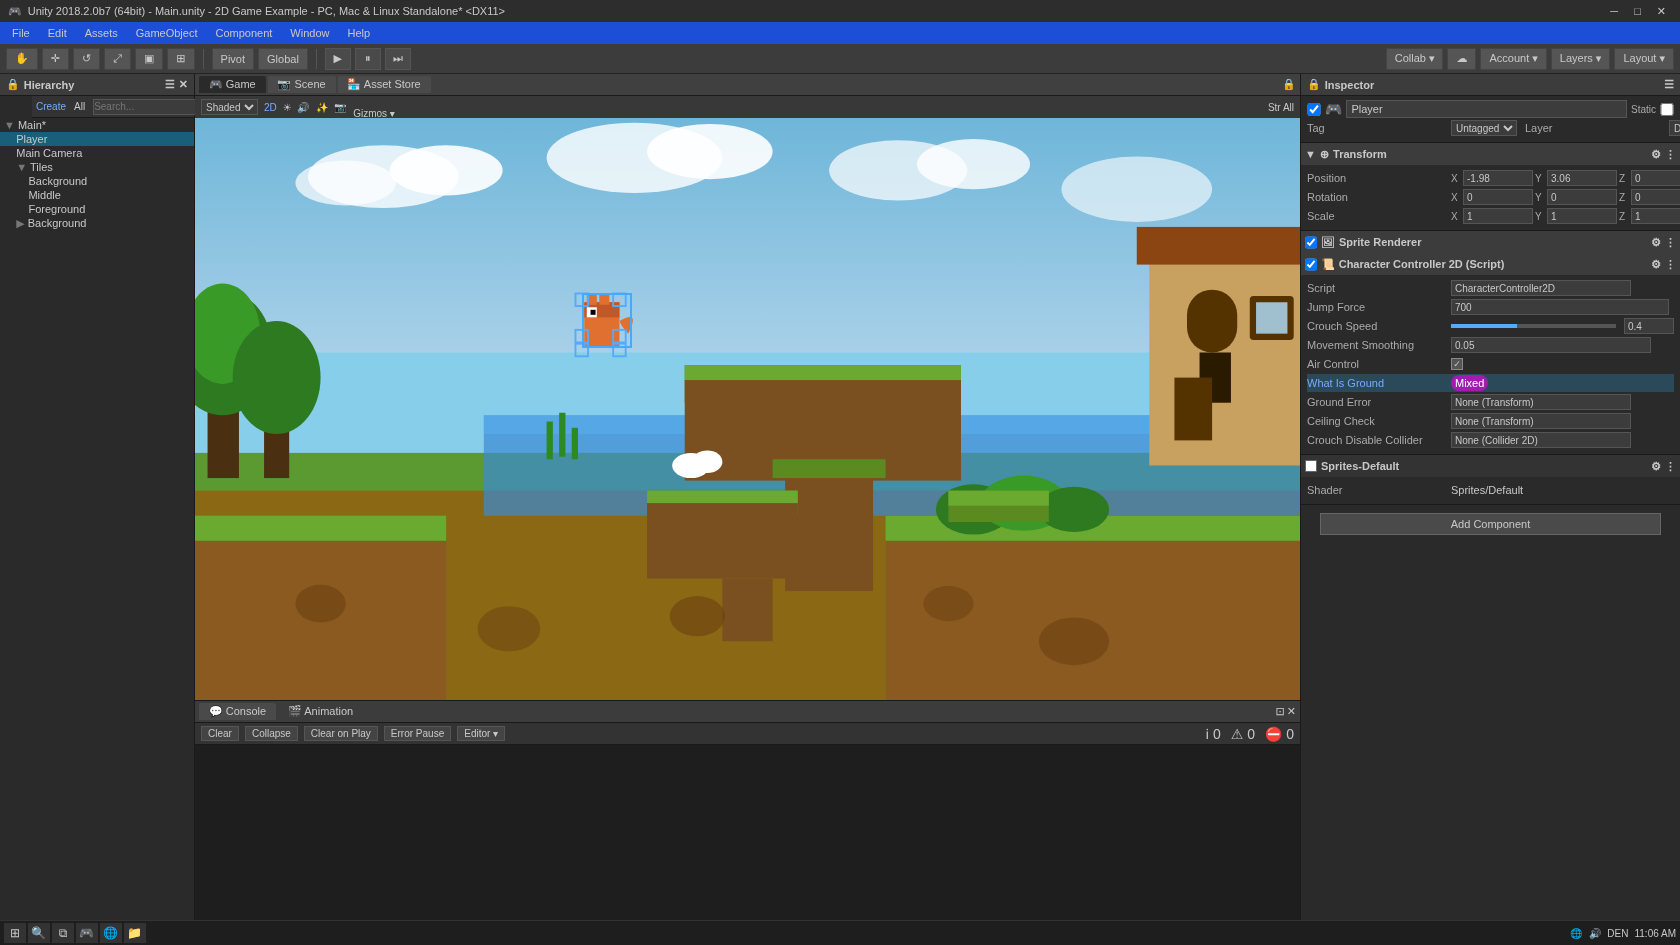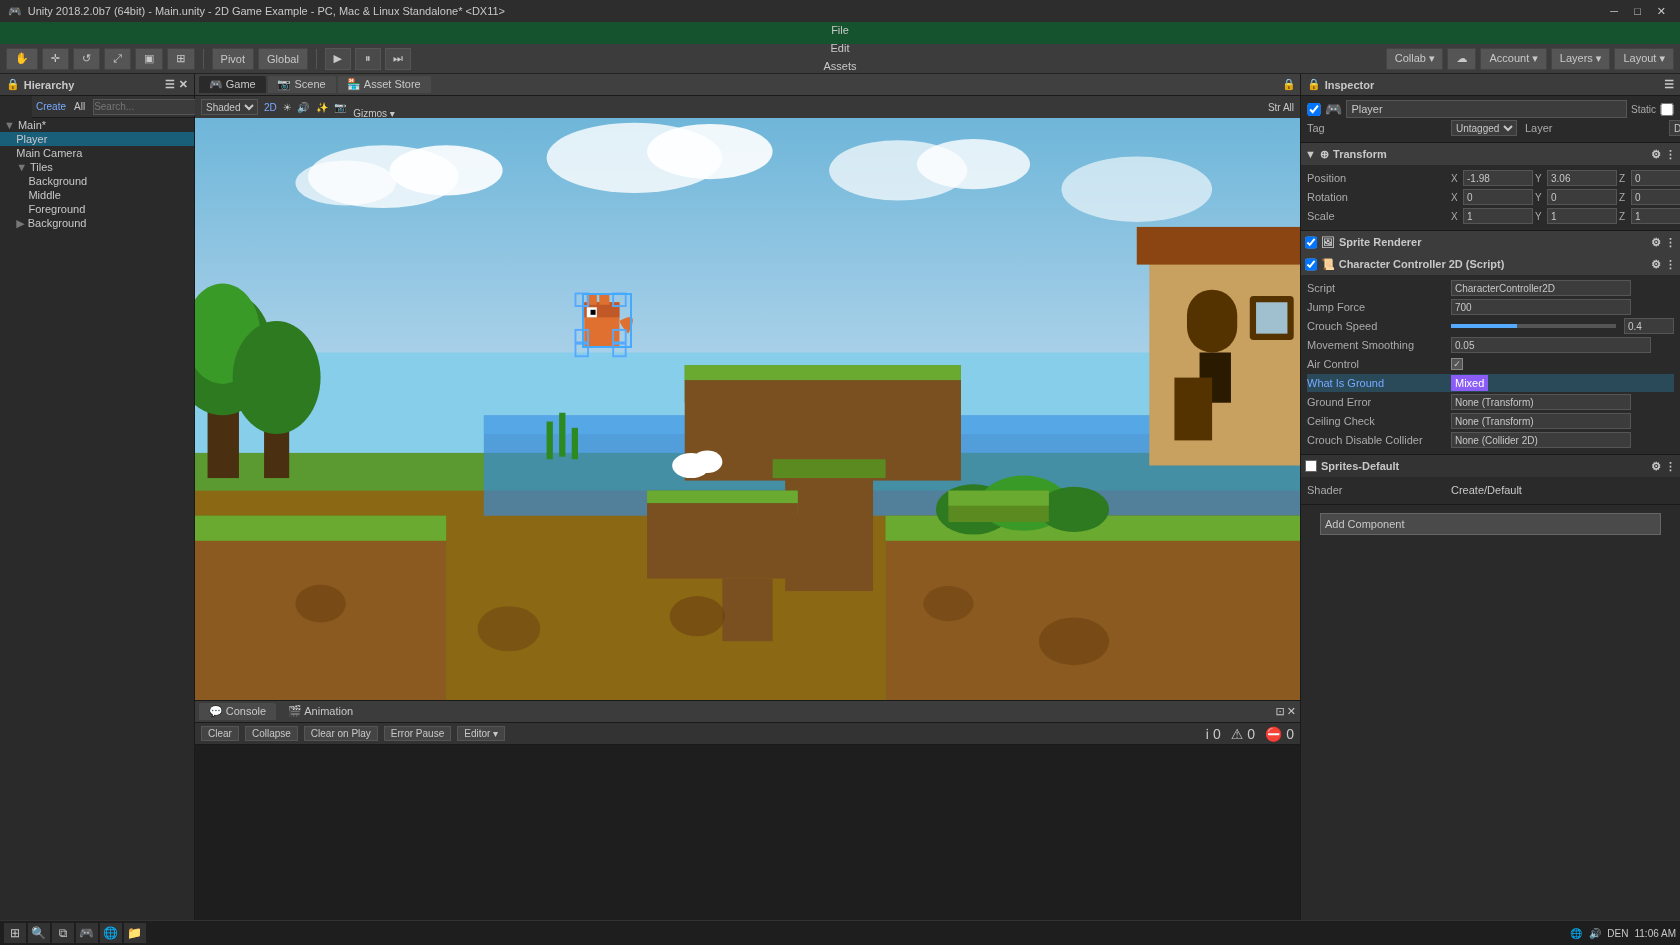--- a/index.html
+++ b/index.html
@@ -27,12 +27,11 @@
     
     #menu-bar {
       height: 22px;
-      background: #14532d;
+      background: #1d4ed8;
       display: flex;
       align-items: center;
       padding: 0 4px;
       gap: 2px;
-      flex-direction: column;
     }
     .menu-item {
       padding: 2px 8px;

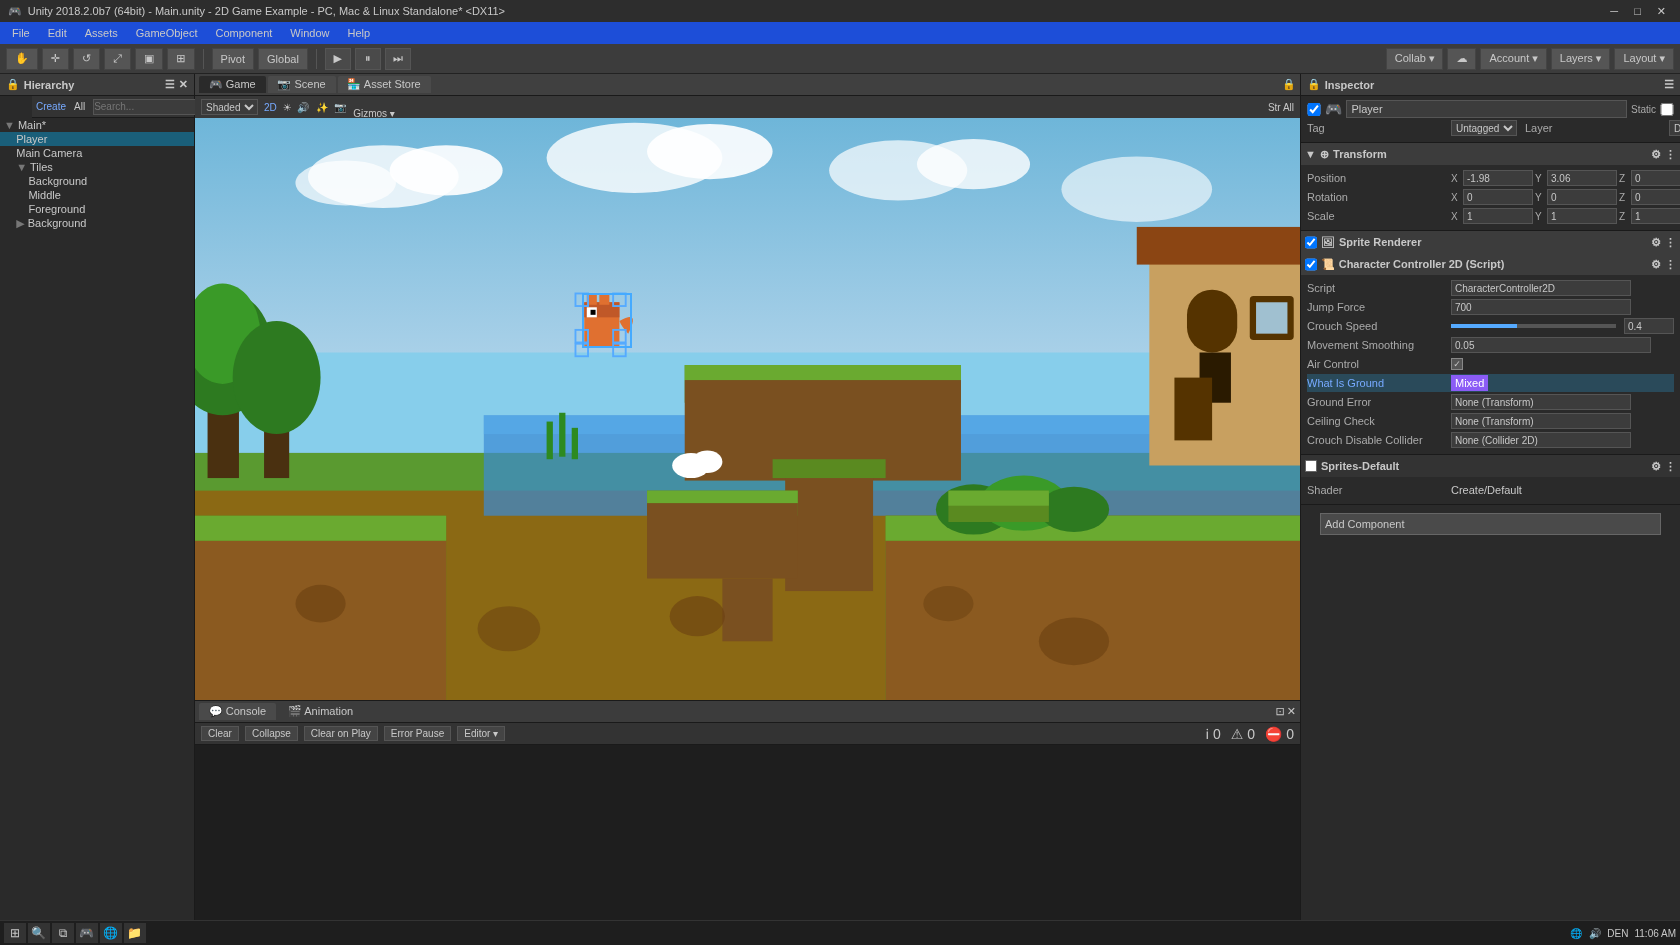--- a/index.html
+++ b/index.html
@@ -717,7 +717,7 @@
 
         <div class="inspector-row">
           <span class="inspector-label">Jump Force</span>
-          <input class="inspector-field" type="text" style="width: 180px;" value="700">
+          <input class="inspector-field" type="text" style="width: 218px;" value="700">
         </div>
 
         <div class="inspector-row">

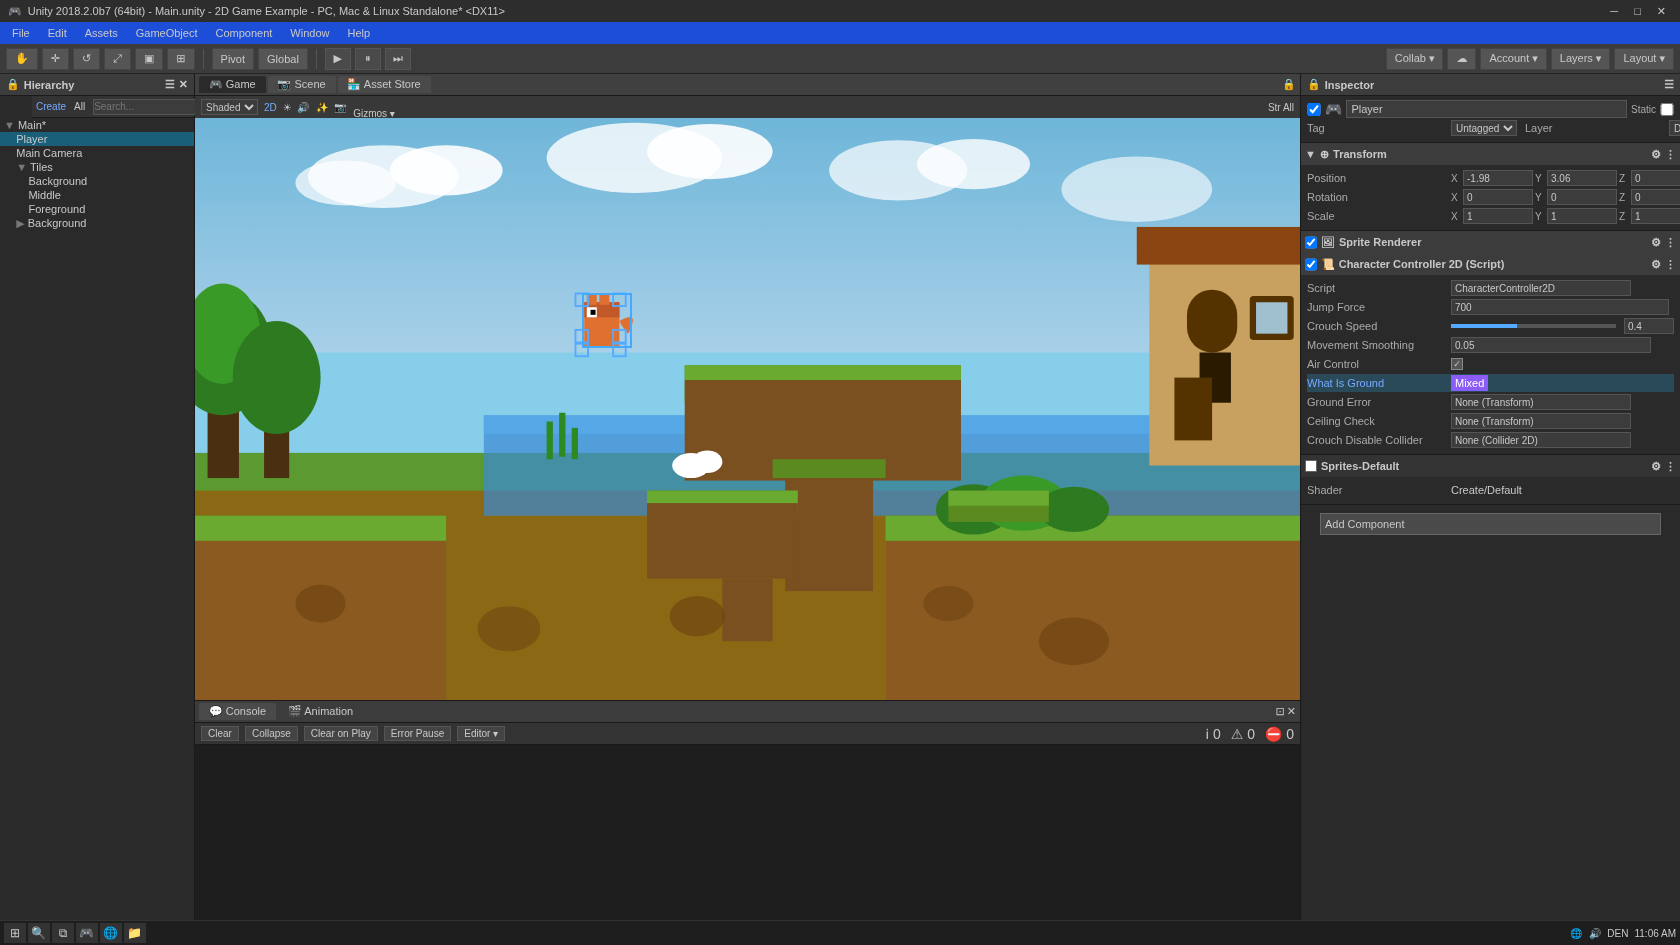--- a/index.html
+++ b/index.html
@@ -307,10 +307,11 @@
 
     
     .dropdown-highlight {
-      background: #8b5cf6;
+      background: #a21caf;
       color: #fff;
       padding: 2px 4px;
       font-size: 11px;
+      border-radius: 8px;
     }
 
     

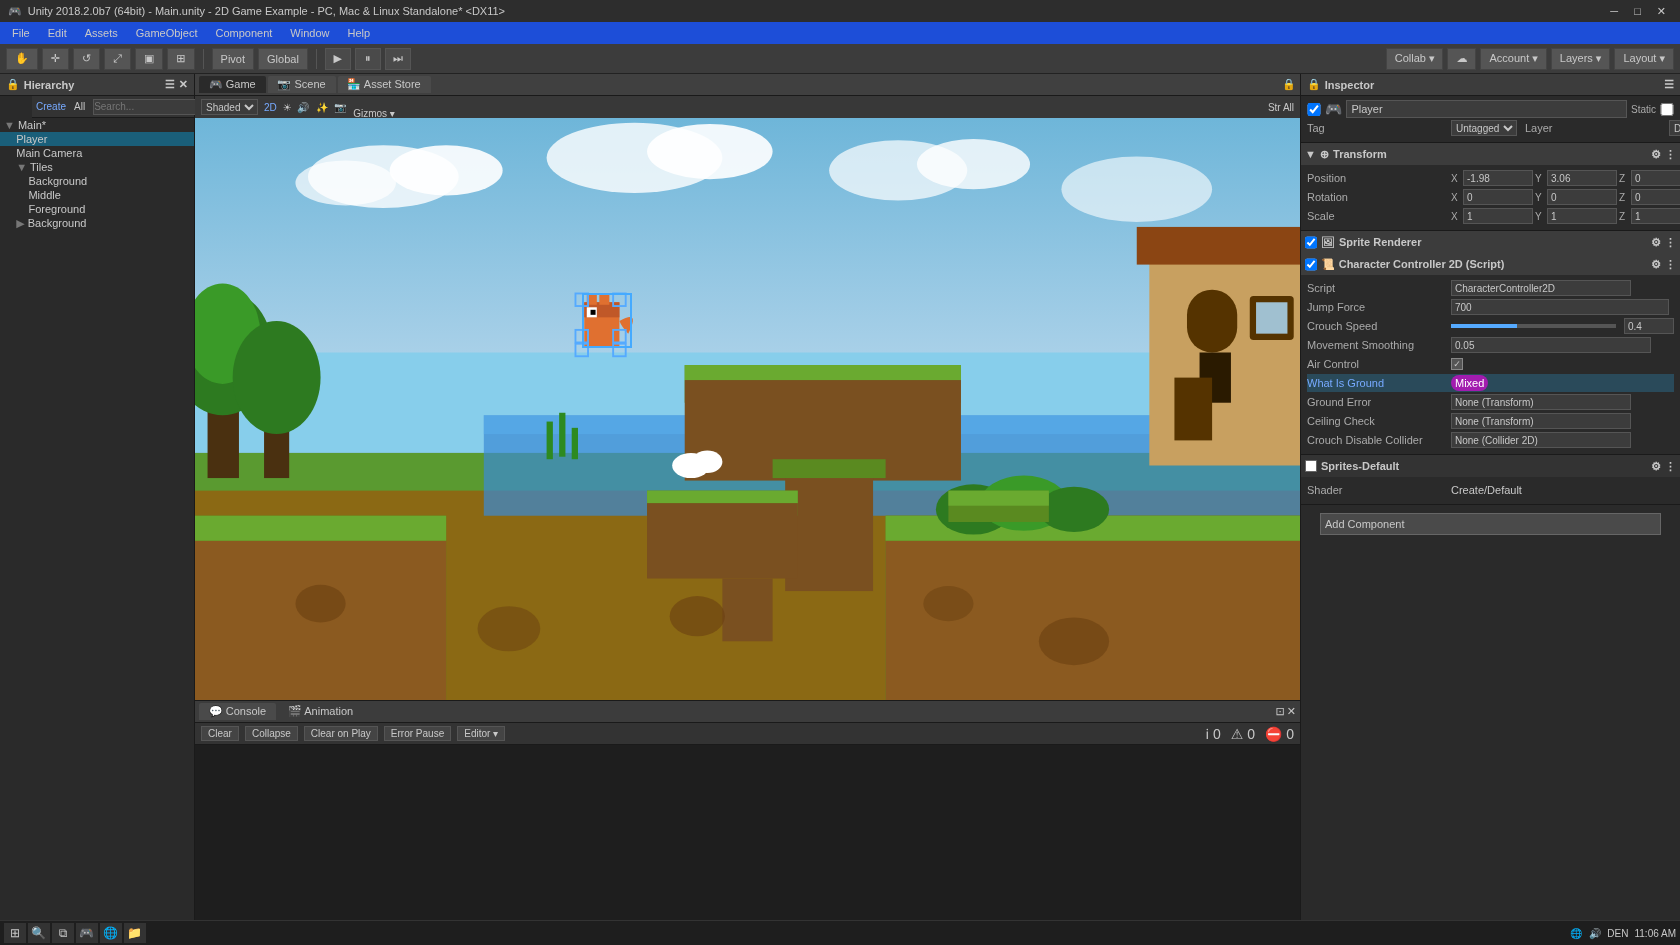--- a/index.html
+++ b/index.html
@@ -773,7 +773,7 @@
       <div class="inspector-section">
         <div class="inspector-row">
           <span class="inspector-label">Shader</span>
-          <span style="font-size:11px;">Create/Default</span>
+          <span style="font-size:11px;">Sprites/Default</span>
         </div>
       </div>
     </div>

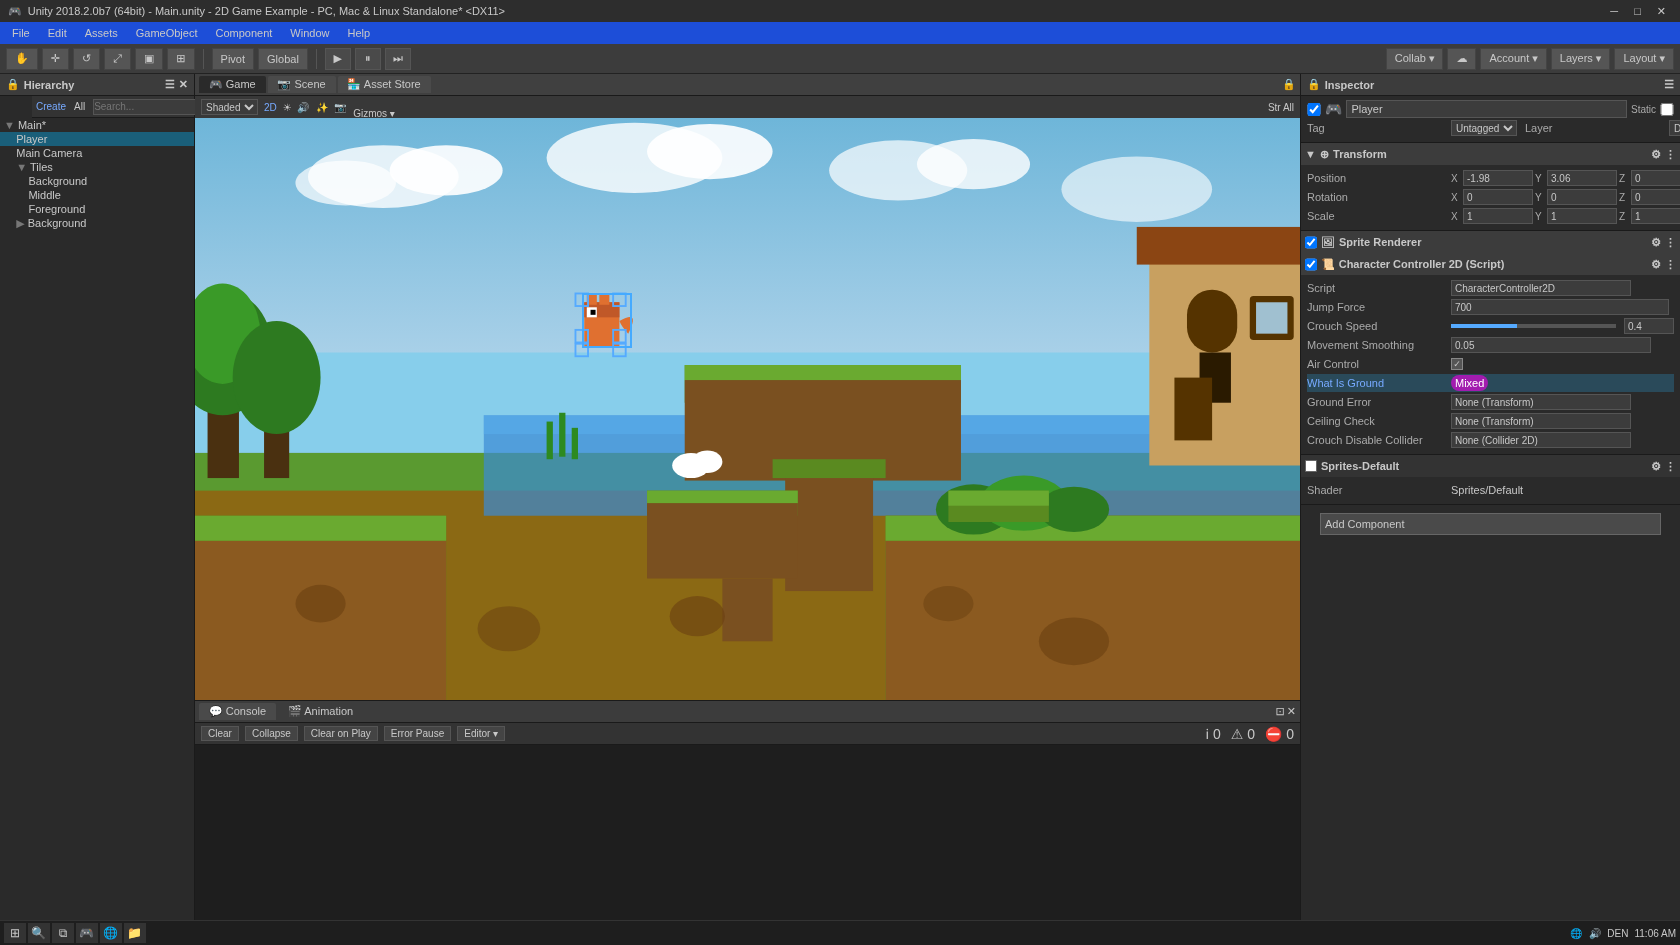--- a/index.html
+++ b/index.html
@@ -325,7 +325,7 @@
       color: #c8c8c8;
       font-size: 11px;
       cursor: pointer;
-      text-align: left;
+      text-align: center;
     }
 
     .vec3-row {

